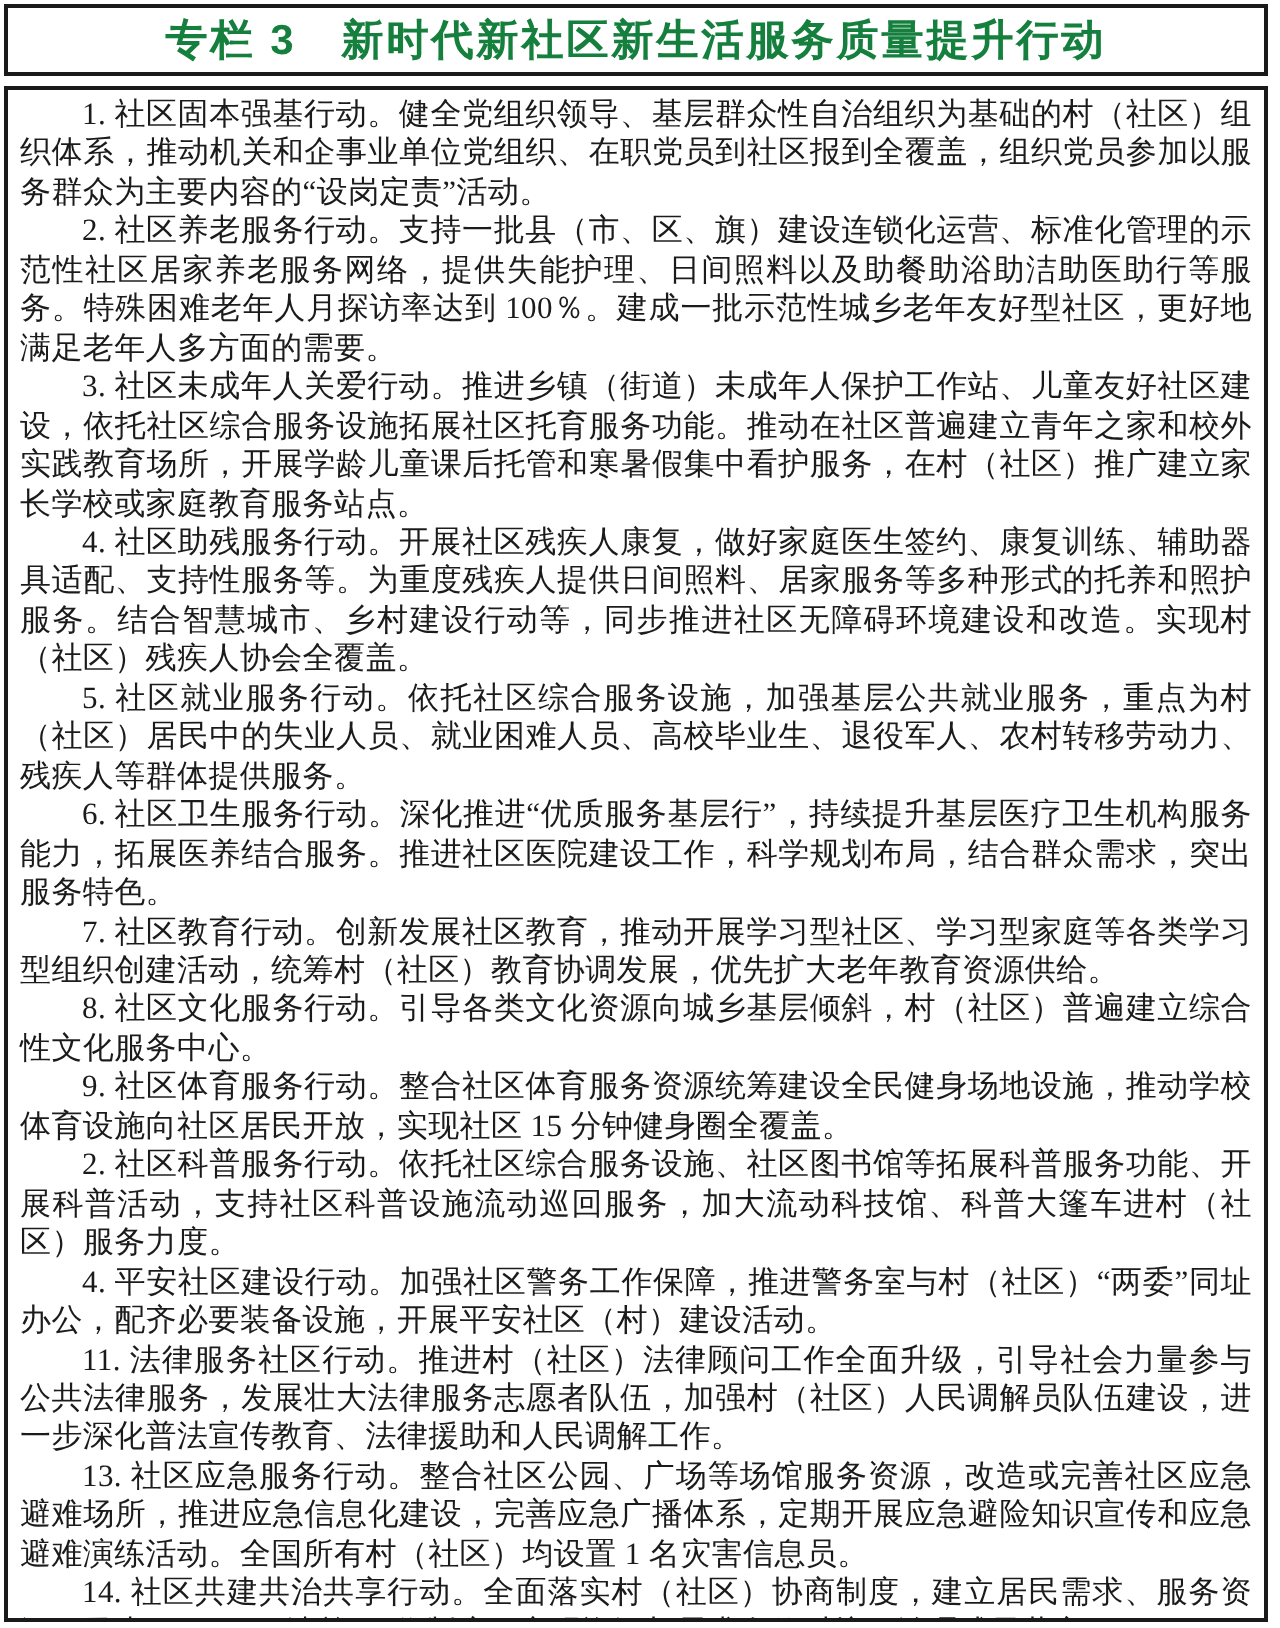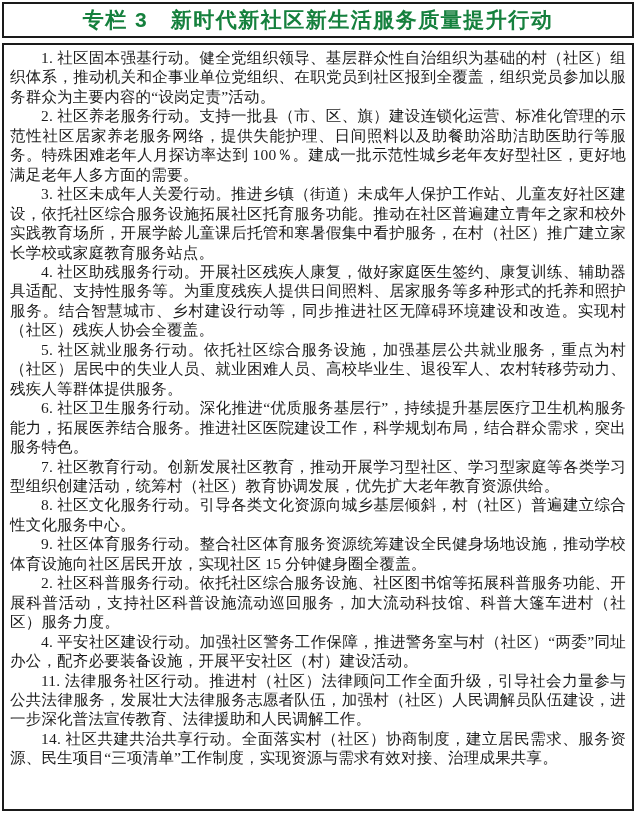--- a/index.html
+++ b/index.html
@@ -80,6 +80,7 @@
     <p>2. 社区科普服务行动。依托社区综合服务设施、社区图书馆等拓展科普服务功能、开展科普活动，支持社区科普设施流动巡回服务，加大流动科技馆、科普大篷车进村（社区）服务力度。</p>
     <p>4. 平安社区建设行动。加强社区警务工作保障，推进警务室与村（社区）“两委”同址办公，配齐必要装备设施，开展平安社区（村）建设活动。</p>
     <p>11. 法律服务社区行动。推进村（社区）法律顾问工作全面升级，引导社会力量参与公共法律服务，发展壮大法律服务志愿者队伍，加强村（社区）人民调解员队伍建设，进一步深化普法宣传教育、法律援助和人民调解工作。</p>
+    <p>13. 社区应急服务行动。整合社区公园、广场等场馆服务资源，改造或完善社区应急避难场所，推进应急信息化建设，完善应急广播体系，定期开展应急避险知识宣传和应急避难演练活动。全国所有村（社区）均设置 1 名灾害信息员。</p>
     <p>14. 社区共建共治共享行动。全面落实村（社区）协商制度，建立居民需求、服务资源、民生项目“三项清单”工作制度，实现资源与需求有效对接、治理成果共享。</p>
   </div>
 

